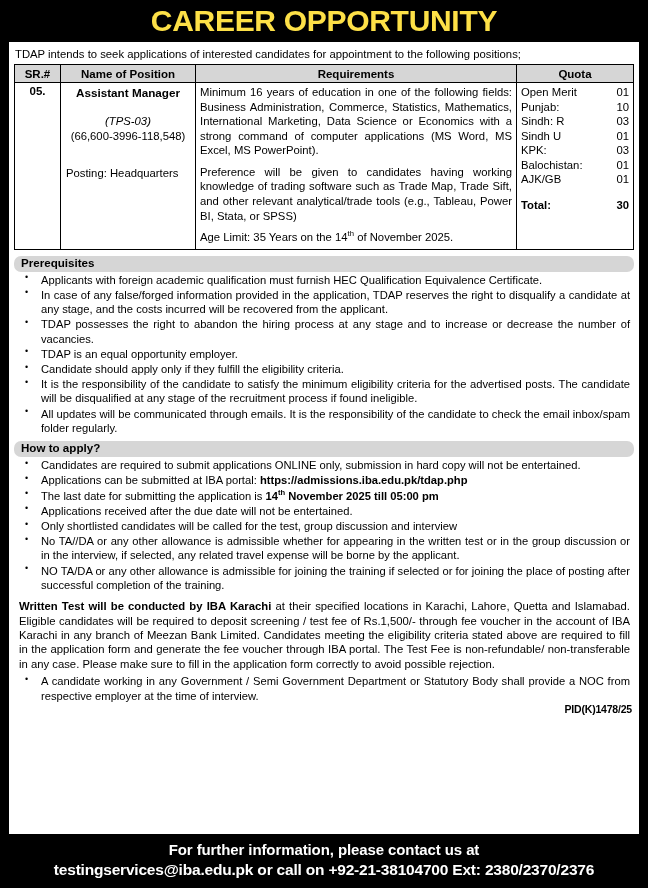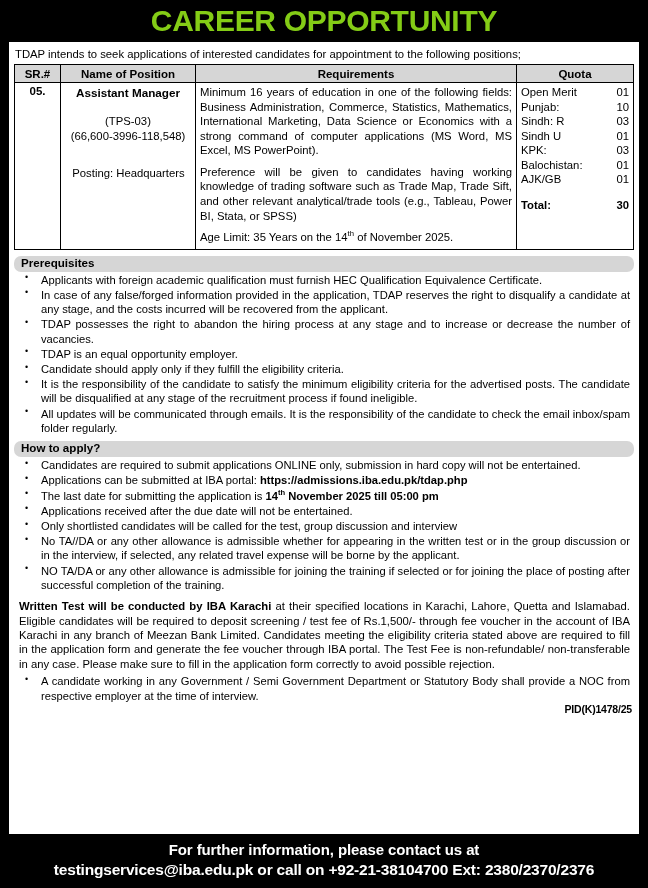--- a/index.html
+++ b/index.html
@@ -28,7 +28,7 @@
   
   .banner {
     background: #000000;
-    color: #84cc16;
+    color: #fde047;
     text-align: center;
     height: 42px;
     display: flex;

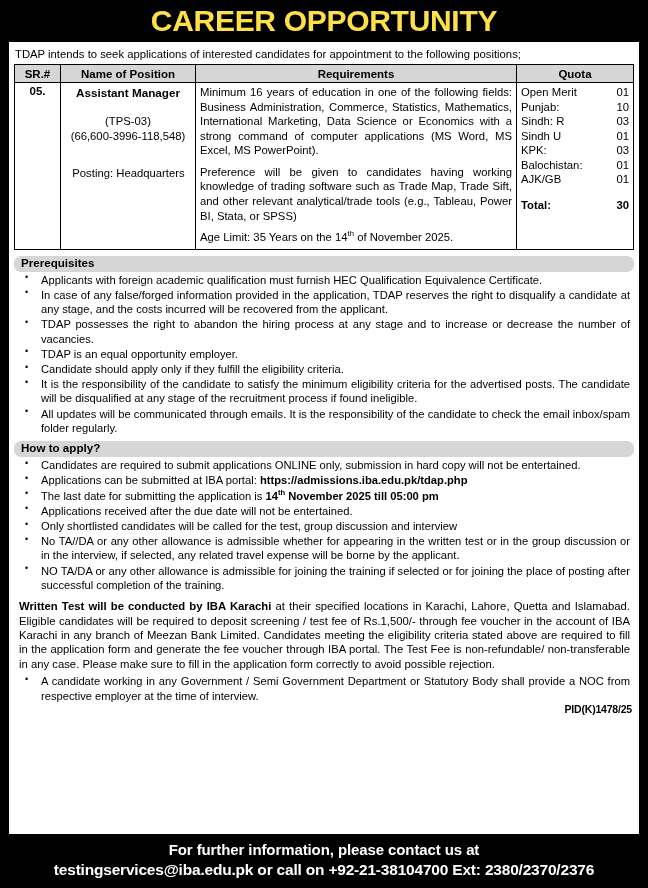--- a/index.html
+++ b/index.html
@@ -113,7 +113,7 @@
     display: block;
     margin-bottom: 14px;
   }
-  .pos-scale { display: block; }
+  .pos-scale { display: block; font-style: italic; }
   .pos-range { display: block; }
   .pos-posting {
     display: block;

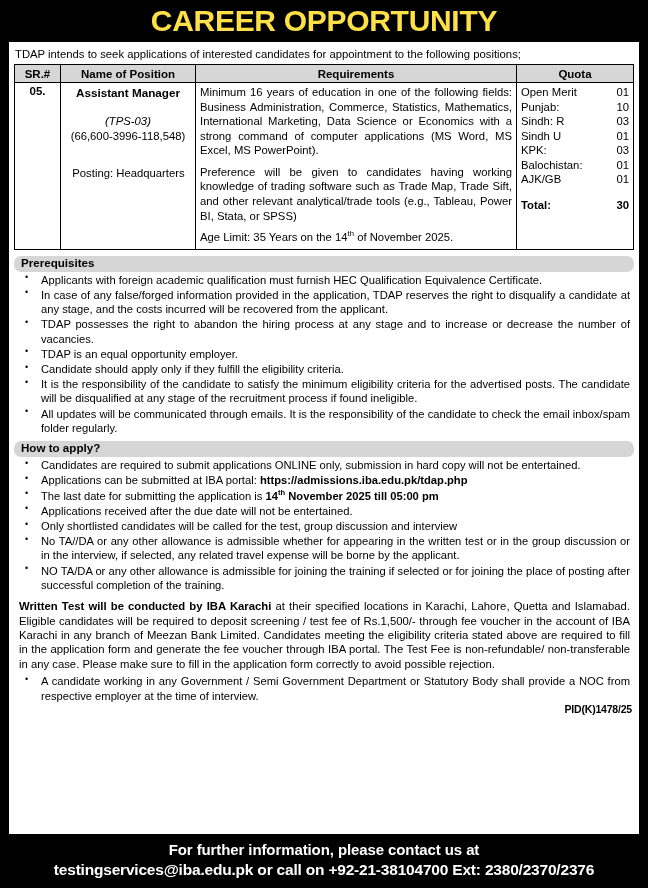--- a/index.html
+++ b/index.html
@@ -118,7 +118,7 @@
   .pos-posting {
     display: block;
     margin-top: 22px;
-    text-align: center;
+    text-align: left;
     padding-left: 1px;
   }
 

